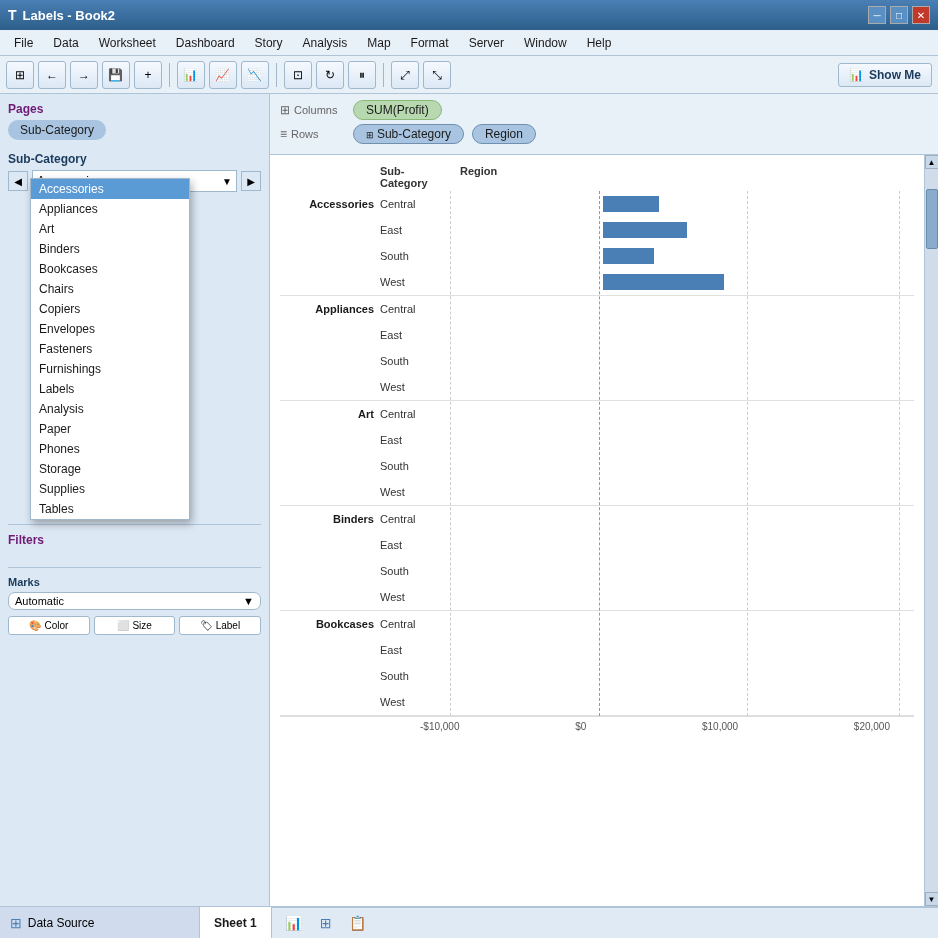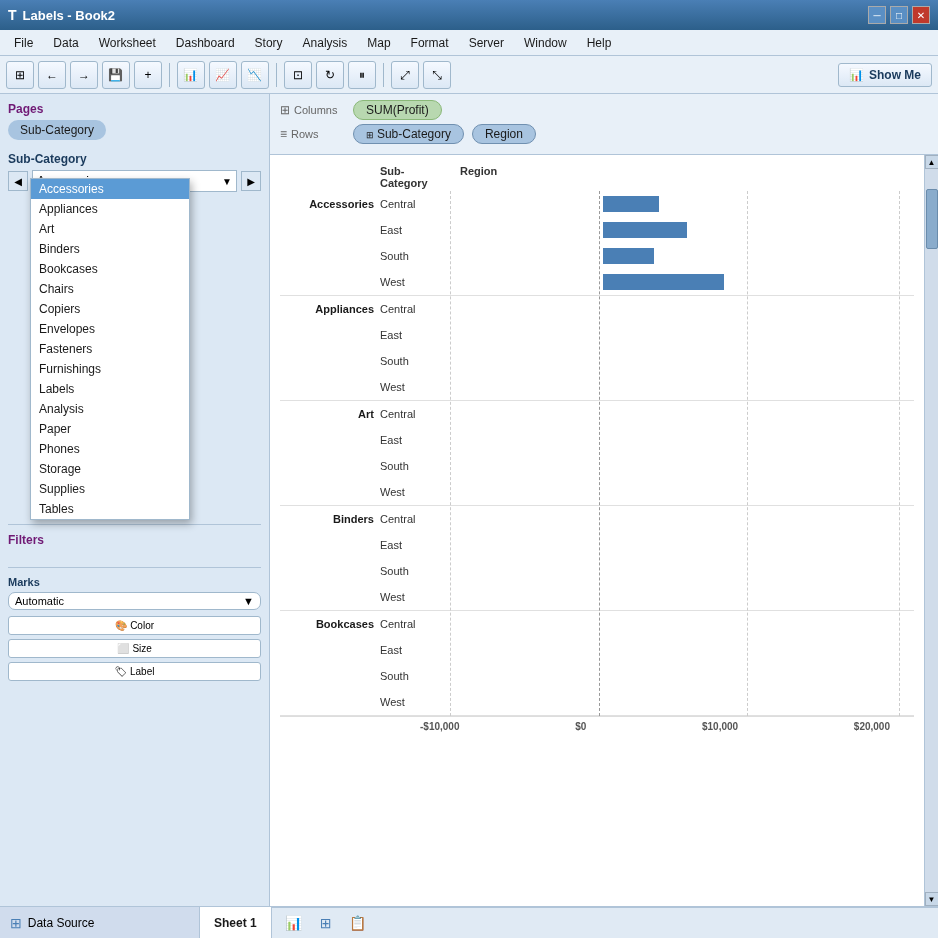--- a/index.html
+++ b/index.html
@@ -179,7 +179,6 @@
       display: flex;
       gap: 4px;
       margin-bottom: 4px;
-      flex-direction: column;
     }
     .marks-btn {
       flex: 1;

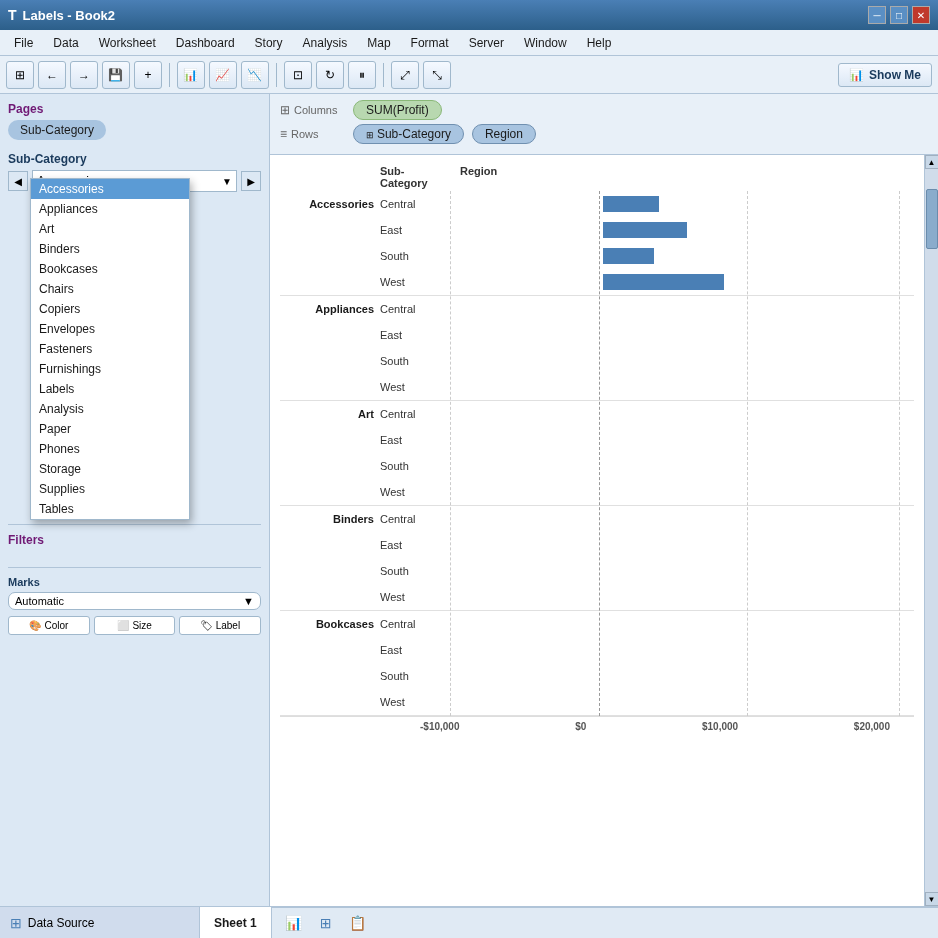--- a/index.html
+++ b/index.html
@@ -311,7 +311,7 @@
       justify-content: space-between;
       padding-right: 14px;
     }
-    .x-axis-label { font-size: 10px; color: #555; font-weight: bold; }
+    .x-axis-label { font-size: 10px; color: #555; }
     .x-axis-title { text-align: center; font-size: 11px; color: #333; padding-right: 14px; font-style: italic; }
 
     

